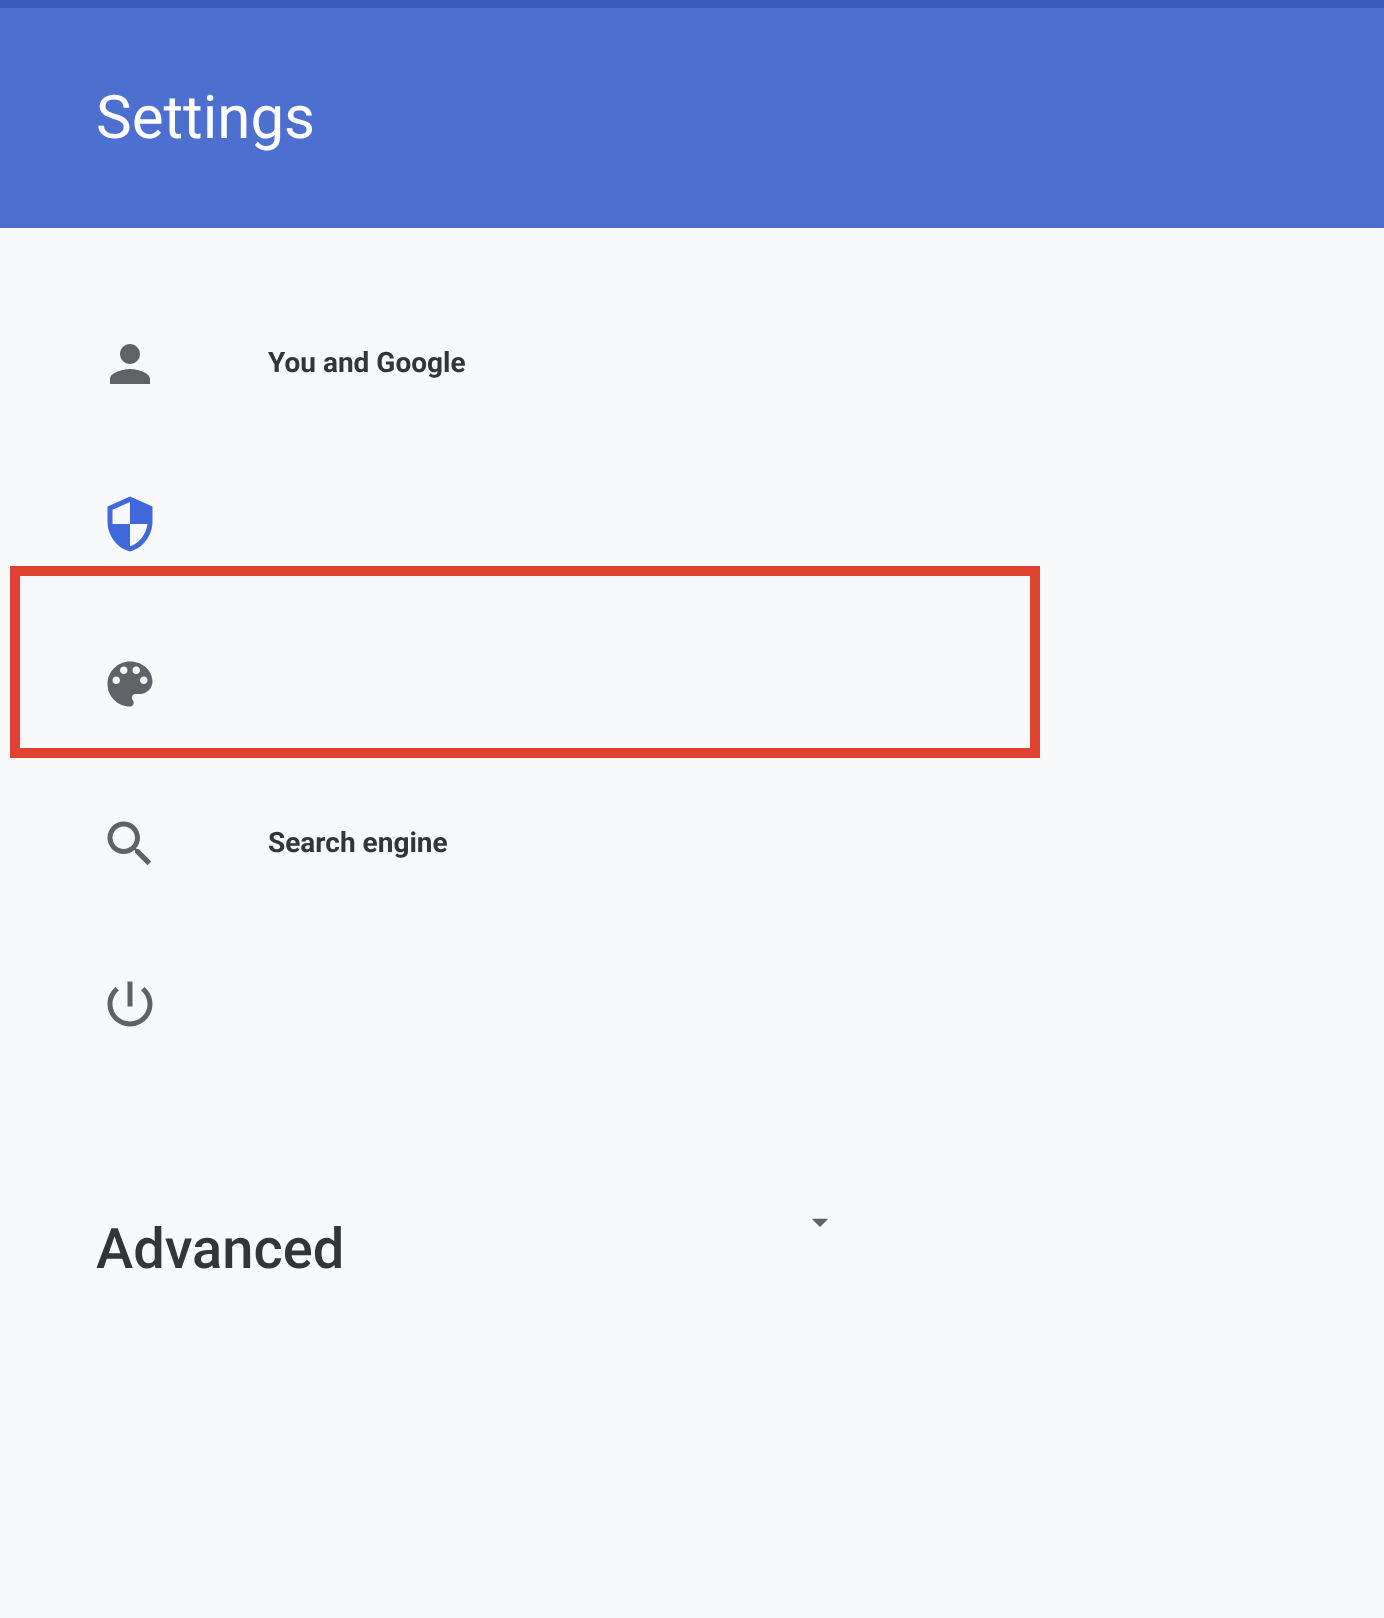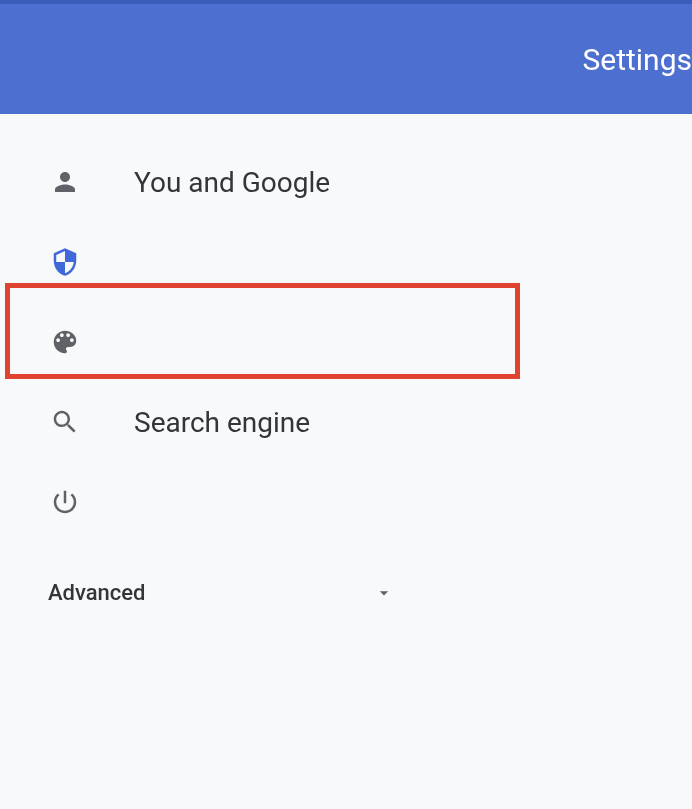--- a/index.html
+++ b/index.html
@@ -21,7 +21,6 @@
       align-items: center;
       padding-left: 48px;
       border-top: 4px solid #3b5cb8;
-      justify-content: flex-end;
     }
     .header-title {
       color: white;

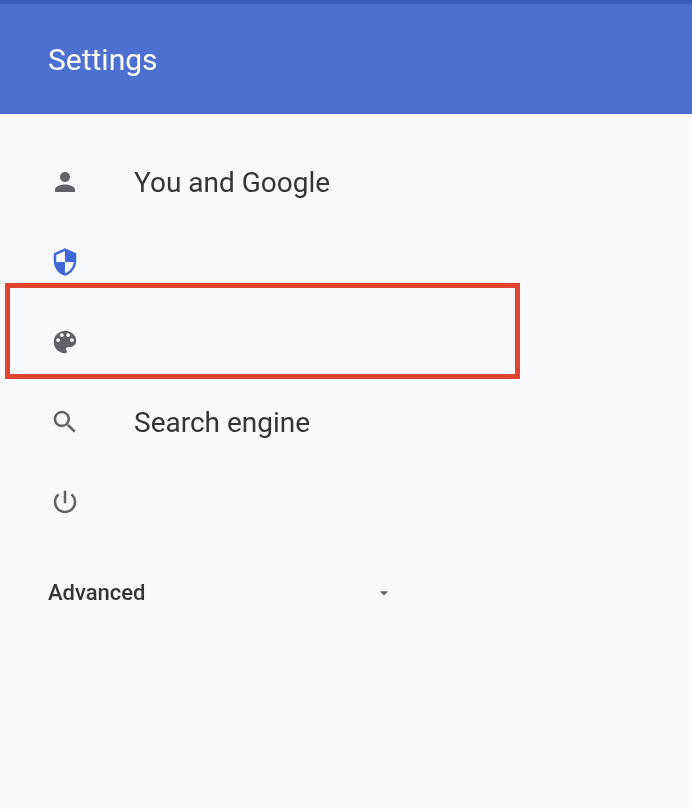--- a/index.html
+++ b/index.html
@@ -58,9 +58,9 @@
       height: 30px;
     }
     .nav-label {
-      font-size: 28px;
+      font-size: 14px;
       color: #323639;
-      font-weight: 400;
+      font-weight: 700;
     }
     .highlight-box {
       position: absolute;

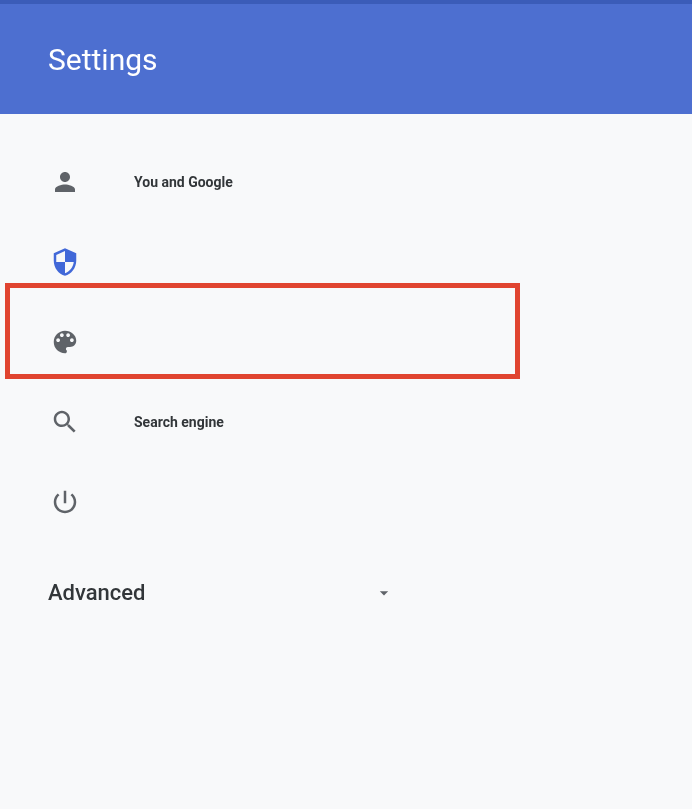--- a/index.html
+++ b/index.html
@@ -79,9 +79,10 @@
       cursor: pointer;
     }
     .advanced-label {
-      font-size: 22px;
+      font-size: 28px;
       color: #323639;
       font-weight: 500;
+      margin-top: 28px;
     }
     .chevron-wrap {
       margin-left: 228px;

